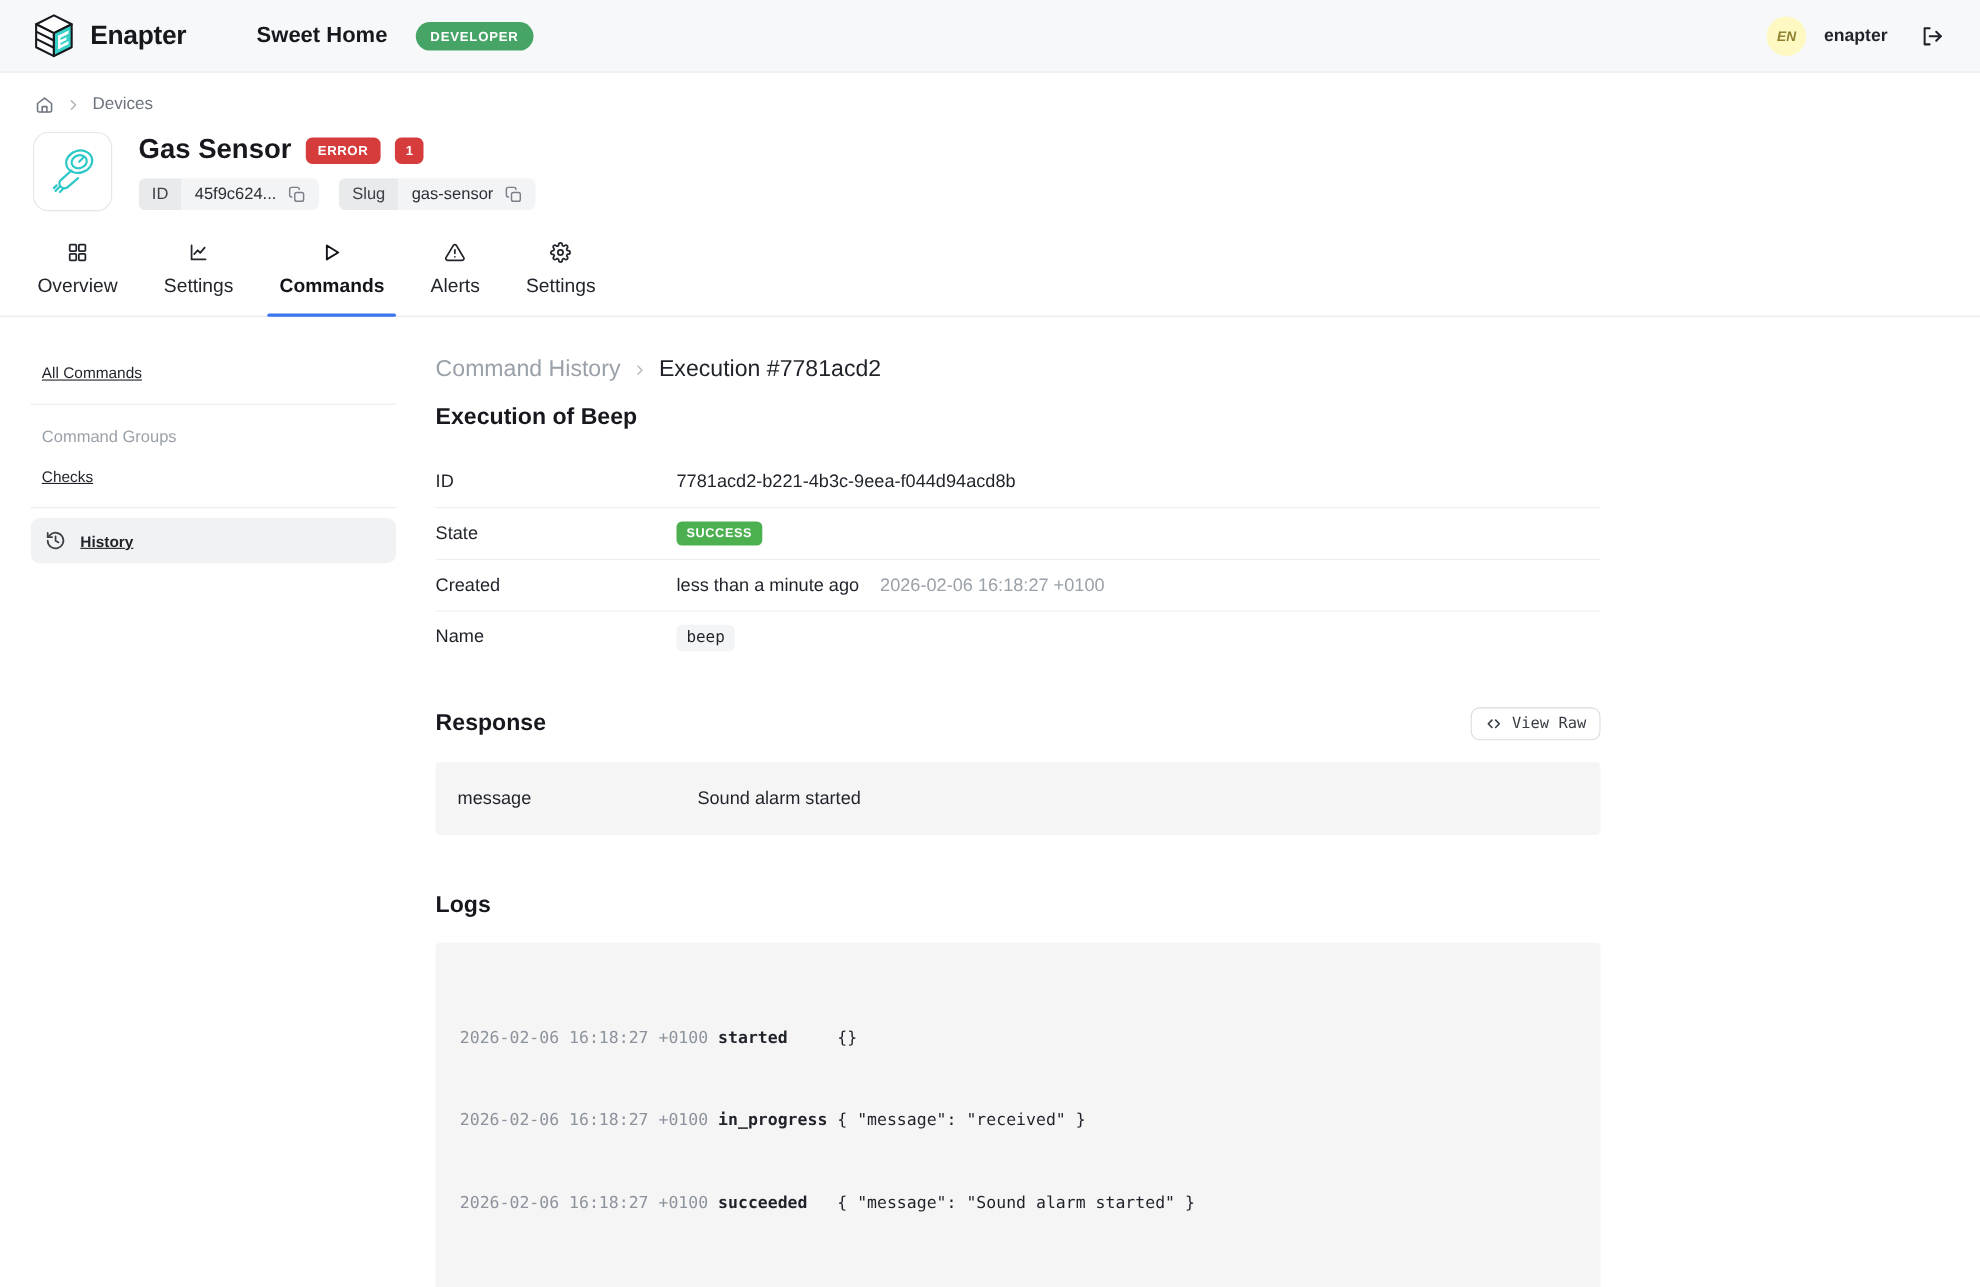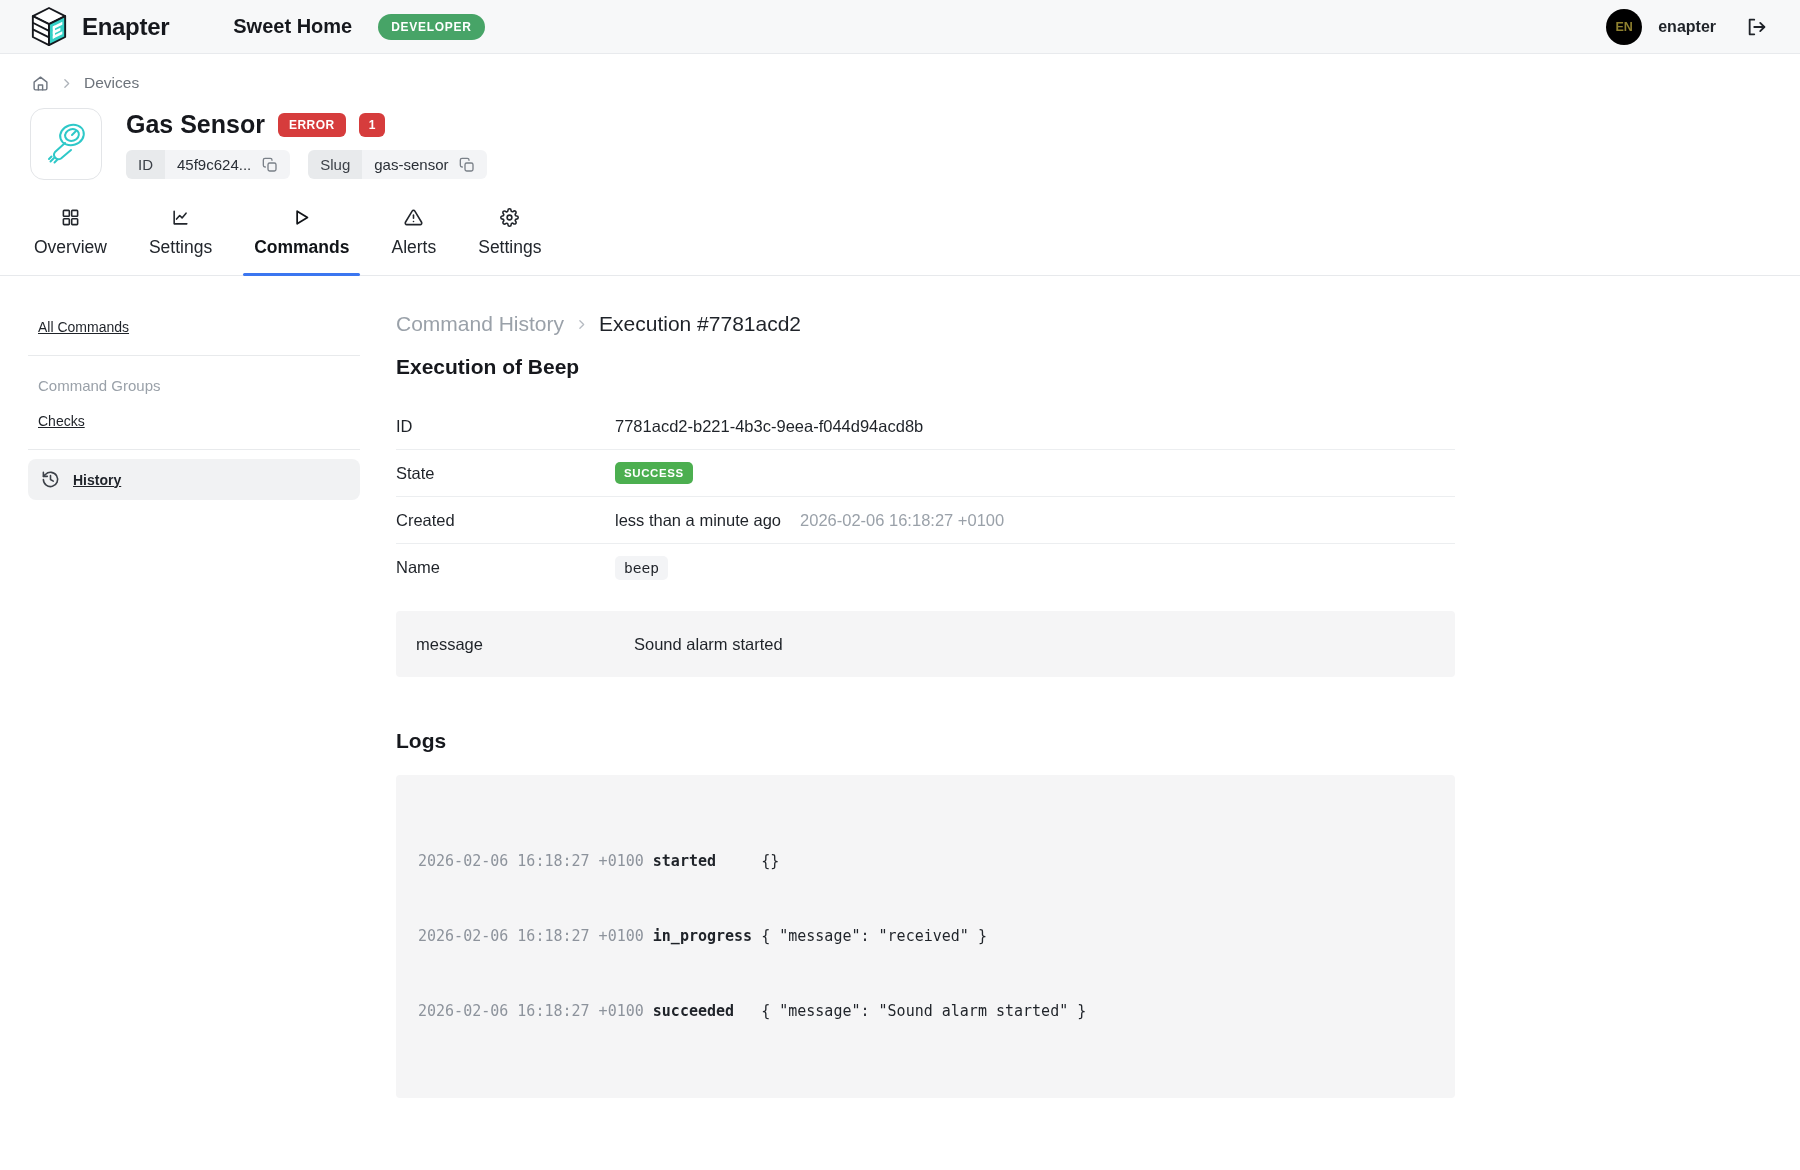--- a/index.html
+++ b/index.html
@@ -8,7 +8,7 @@
   svg { display:block; }
 
   
-  .topbar { height:54px; background:#f7f8f9; border-bottom:1px solid #e8eaed; display:flex; align-items:center; padding:0 30px; }
+  .topbar { height:66px; background:#f7f8f9; border-bottom:1px solid #e8eaed; display:flex; align-items:center; padding:0 30px; }
   .brand { display:flex; align-items:center; gap:14px; cursor:pointer; }
   .brand-name { font-size:24px; font-weight:700; letter-spacing:-0.3px; color:#16181d; }
   .site-name { font-size:20px; font-weight:700; margin-left:64px; color:#16181d; }

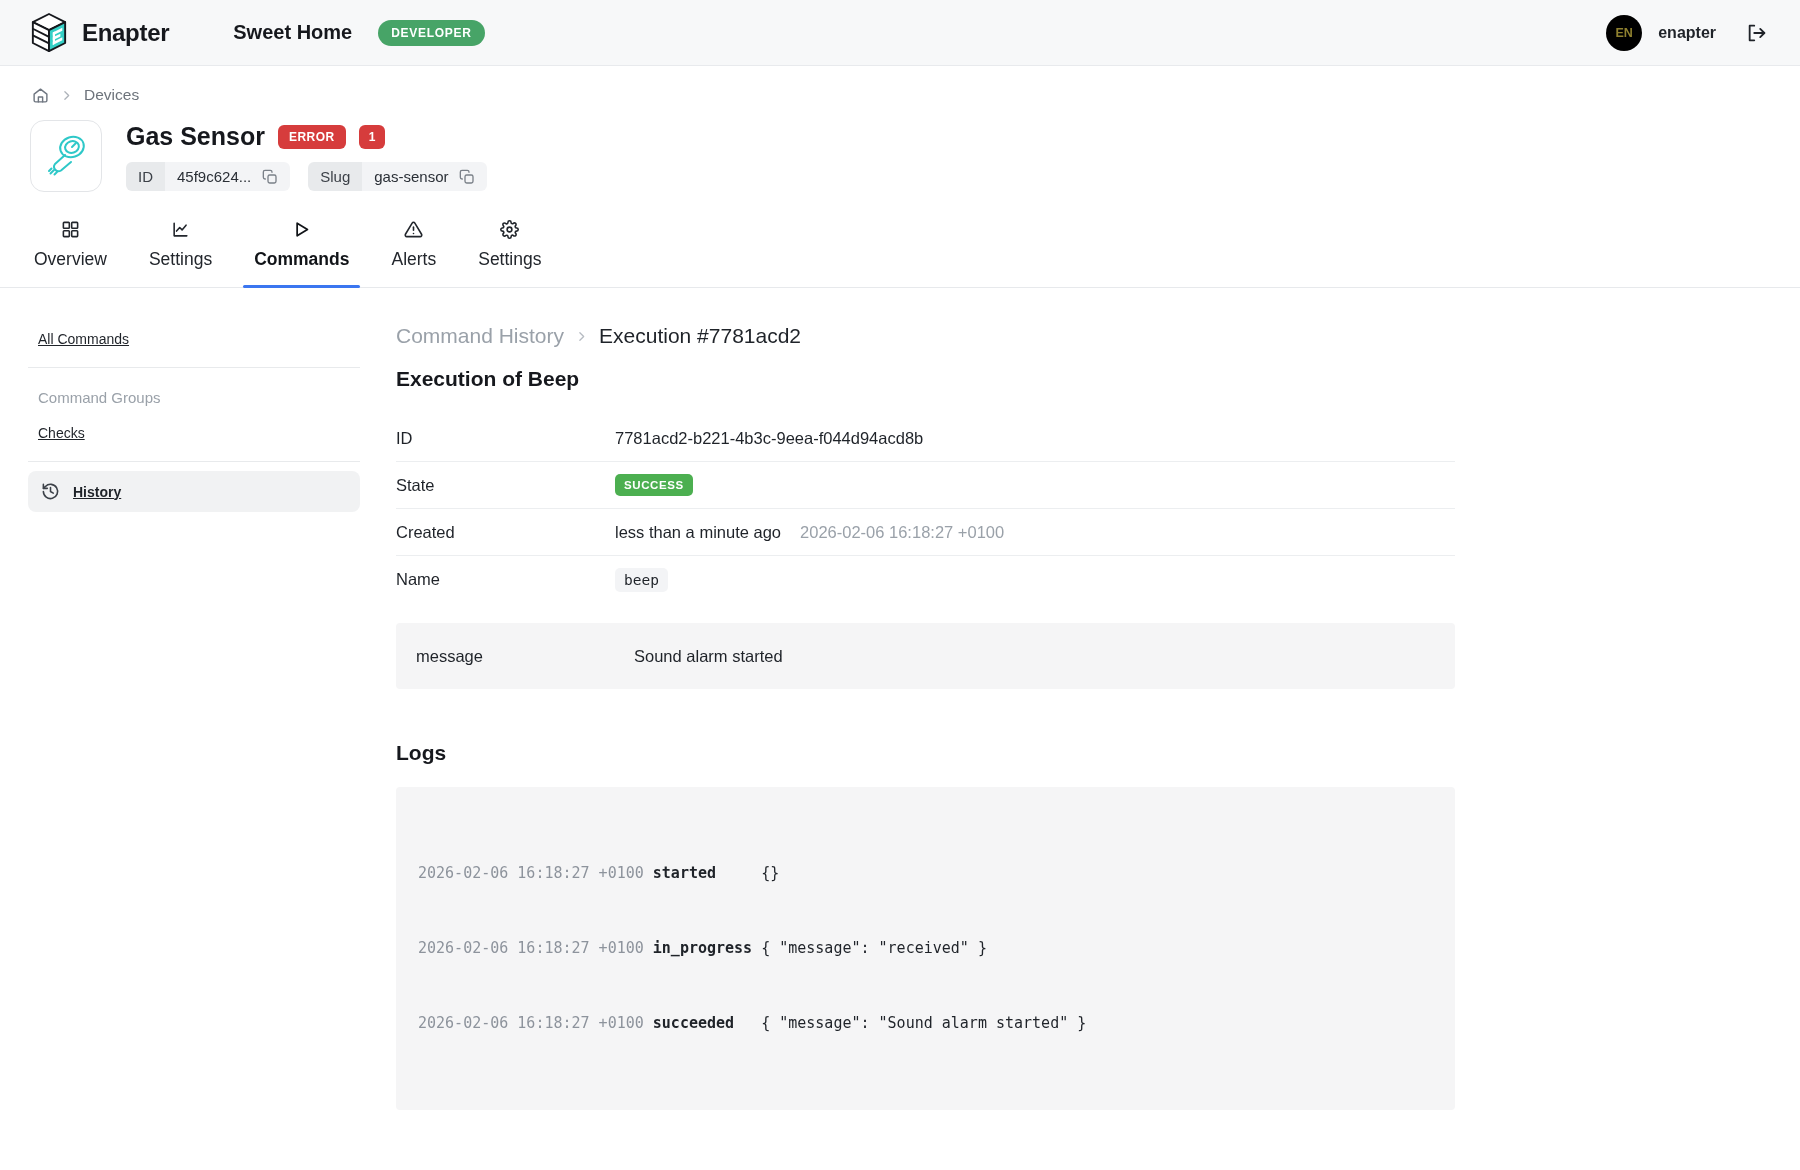--- a/index.html
+++ b/index.html
@@ -14,7 +14,7 @@
   .site-name { font-size:20px; font-weight:700; margin-left:64px; color:#16181d; }
   .role-badge { margin-left:26px; background:#47a467; color:#fff; font-size:12px; font-weight:700; letter-spacing:0.7px; padding:6px 13px; border-radius:14px; }
   .topbar-right { margin-left:auto; display:flex; align-items:center; }
-  .avatar { width:36px; height:36px; border-radius:50%; background:#000000; color:#8f812f; display:flex; align-items:center; justify-content:center; font-size:12.5px; font-weight:700; cursor:pointer; }
+  .avatar { width:36px; height:36px; border-radius:50%; background:#fef9c3; color:#8f812f; display:flex; align-items:center; justify-content:center; font-size:12.5px; font-weight:700; cursor:pointer;font-style:italic; }
   .user-name { font-size:16px; font-weight:600; margin-left:16px; }
   .logout-btn { margin-left:28px; background:none; border:none; cursor:pointer; padding:2px; }
 

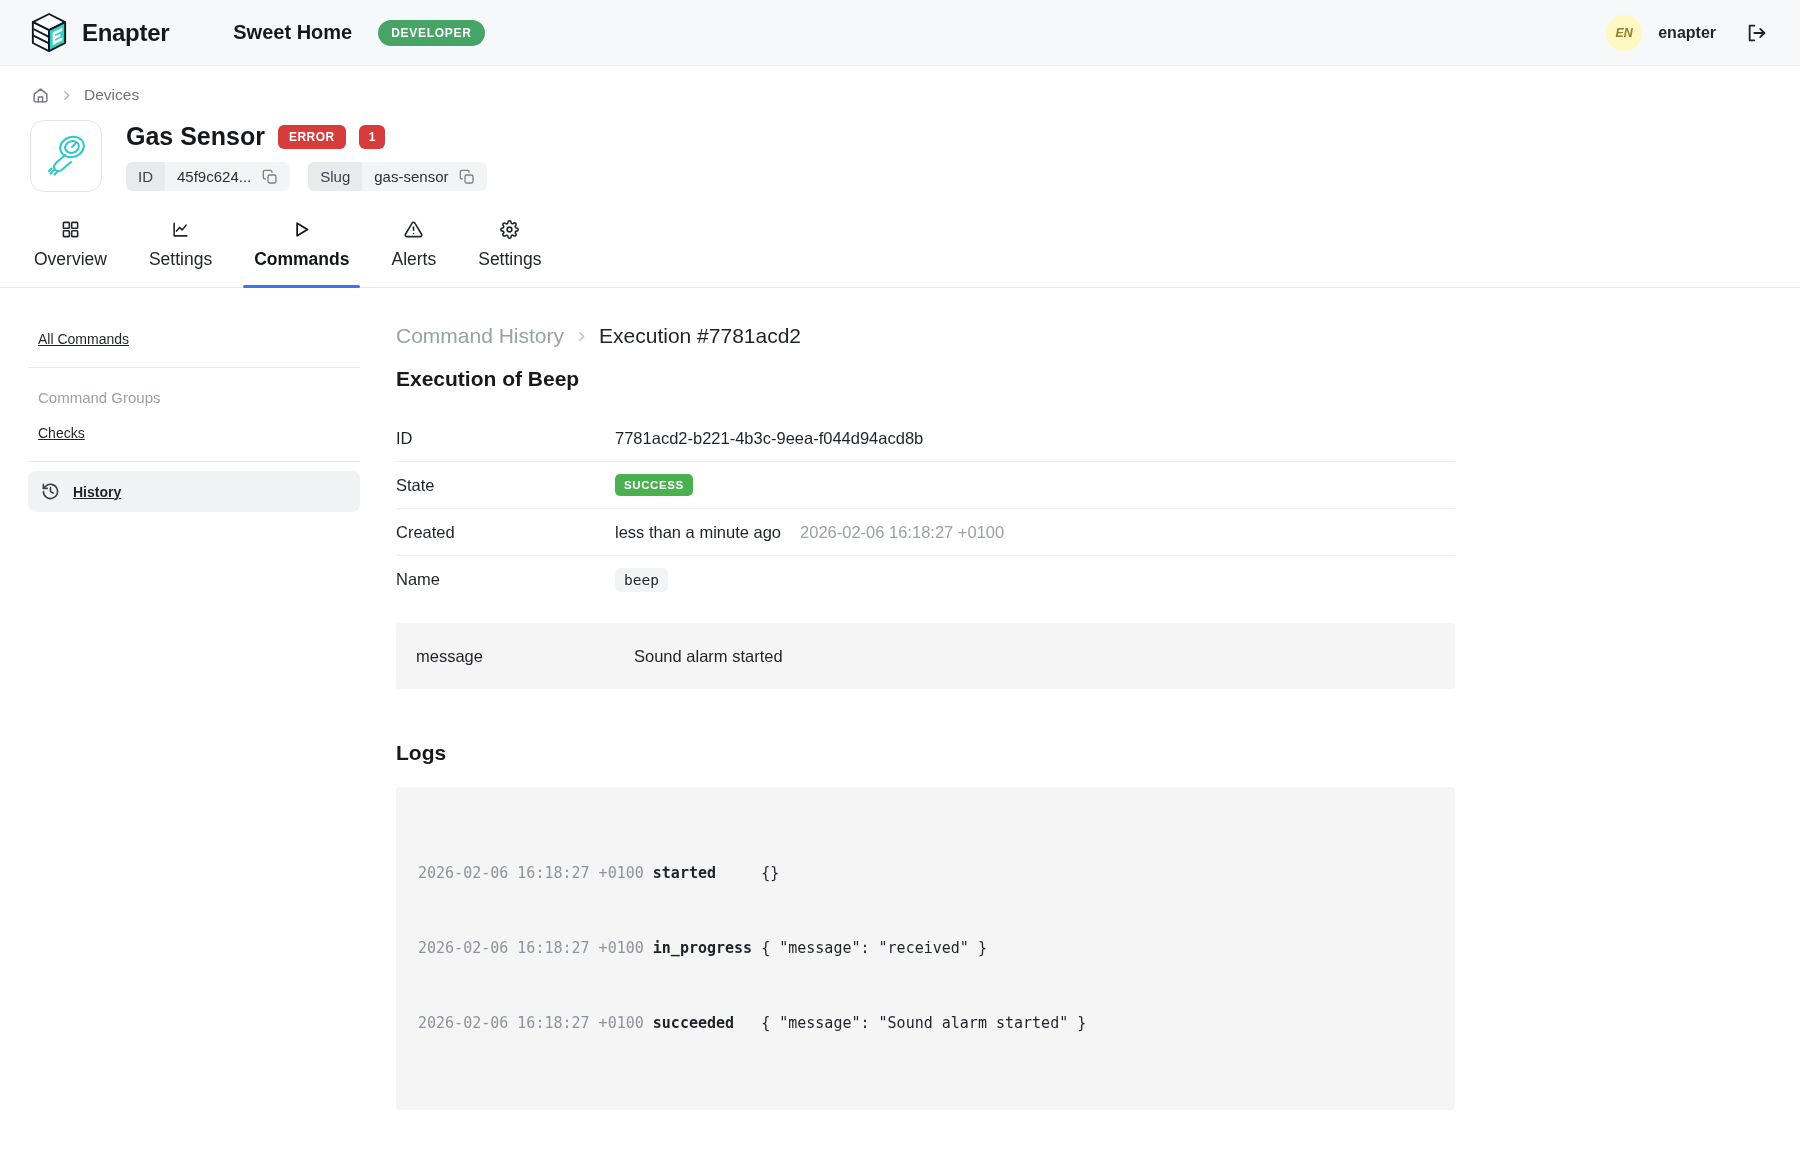--- a/index.html
+++ b/index.html
@@ -292,6 +292,18 @@
       </div>
     </div>
 
+    <div class="section-head">
+      <h3 class="section-title">Response</h3>
+      <button class="view-raw">
+        <span>
+          <svg width="16" height="16" viewBox="0 0 24 24" fill="none" stroke="#383d44" stroke-width="2.2" stroke-linecap="round" stroke-linejoin="round">
+            <polyline points="9.5 7 4.5 12 9.5 17"></polyline>
+              <polyline points="14.5 7 19.5 12 14.5 17"></polyline>
+          </svg>
+        </span>
+        <span>View Raw</span>
+      </button>
+    </div>
     <div class="kv-box">
       <div class="kv-row">
         <div class="kv-key">message</div>

